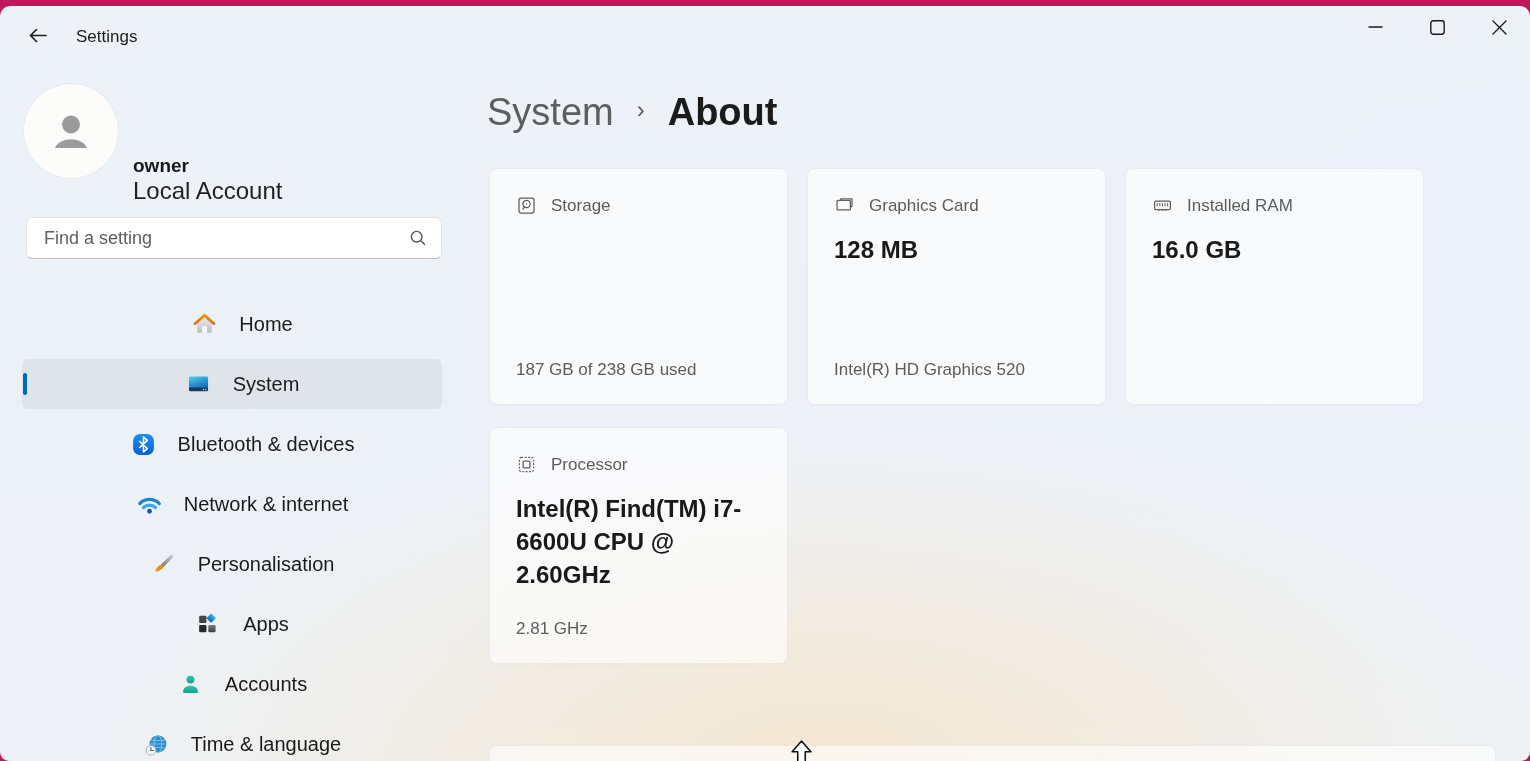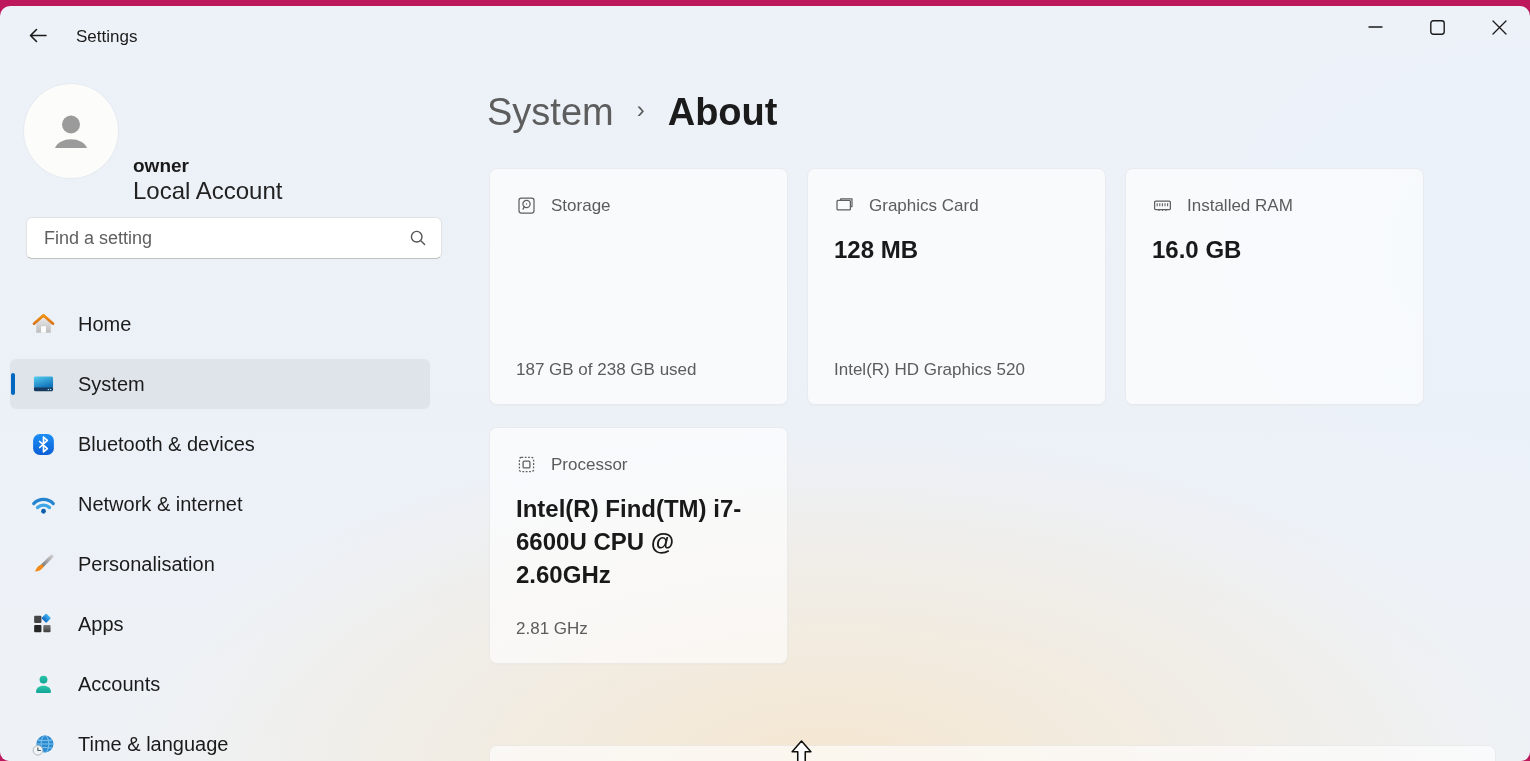--- a/index.html
+++ b/index.html
@@ -29,8 +29,8 @@
                     font-size:18px;font-family:"Liberation Sans",sans-serif;color:#1a1a1a;}
   .search-box input::placeholder{color:#5f5f5f;opacity:1;}
   .search-icon{margin-right:13px;display:flex;}
-  .nav-item{position:absolute;left:10px;width:420px;height:50px;border-radius:6px;
-            display:flex;align-items:center;cursor:pointer;}
+  .nav-item{position:absolute;left:22px;width:420px;height:50px;border-radius:6px;
+            display:flex;align-items:center;cursor:pointer;justify-content:center;}
   .nav-item.selected{background:rgba(90,90,90,0.085);}
   .nav-indicator{position:absolute;left:1px;top:14px;width:3.5px;height:22px;border-radius:2px;background:#0067c0;}
   .nav-icon{margin-left:20px;width:27px;height:27px;display:flex;align-items:center;justify-content:center;flex:0 0 auto;}

